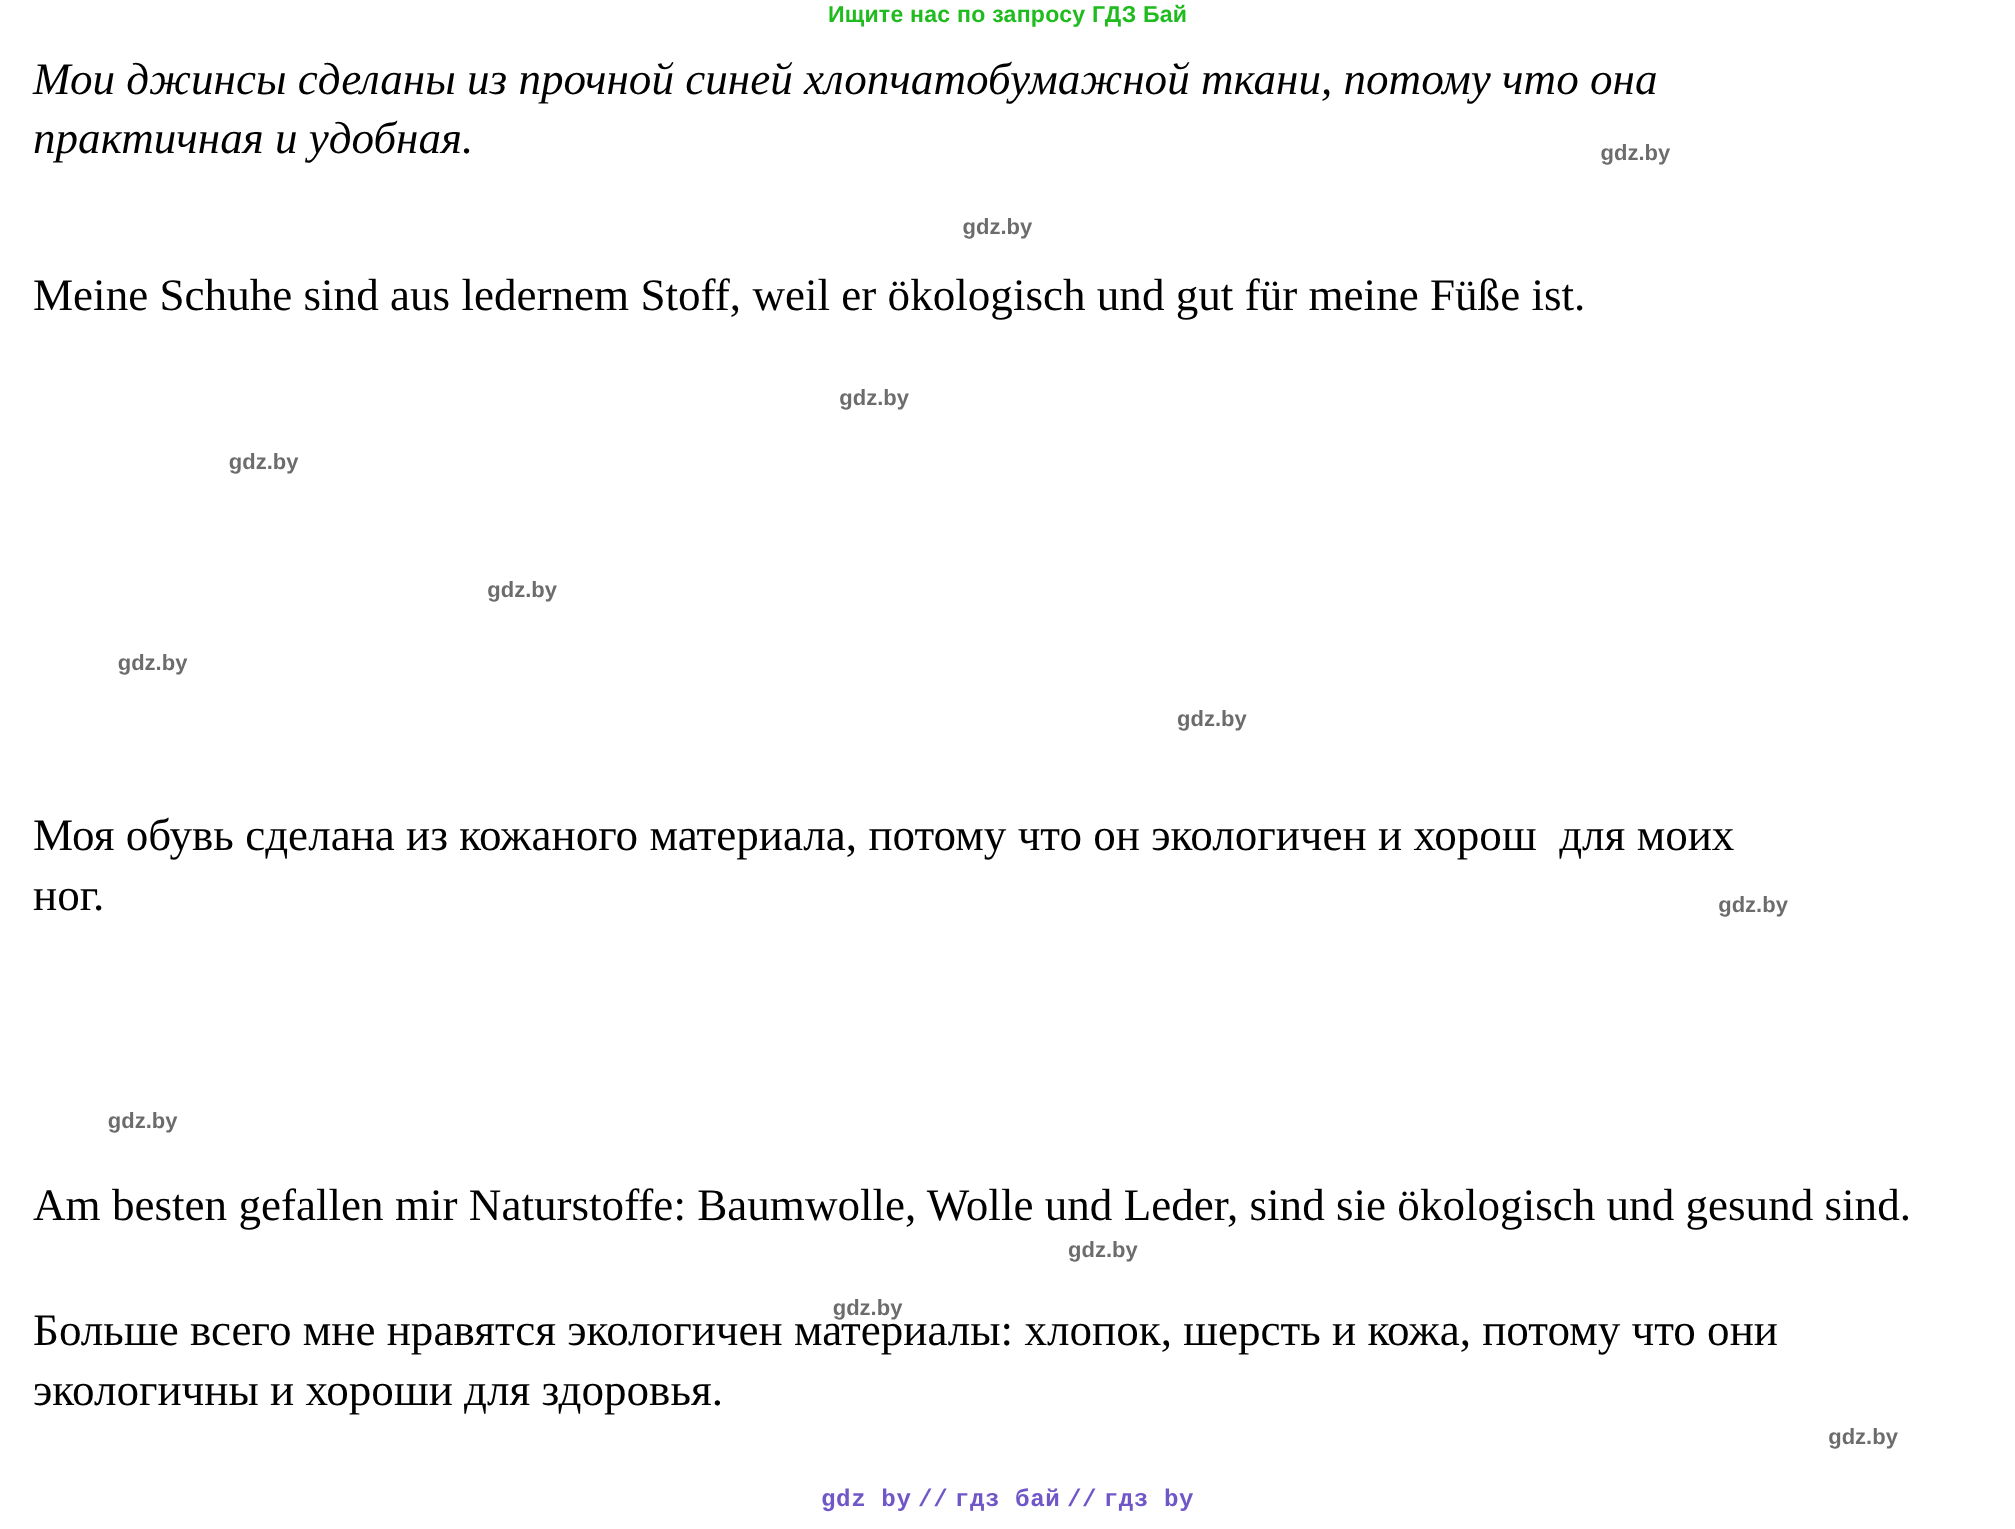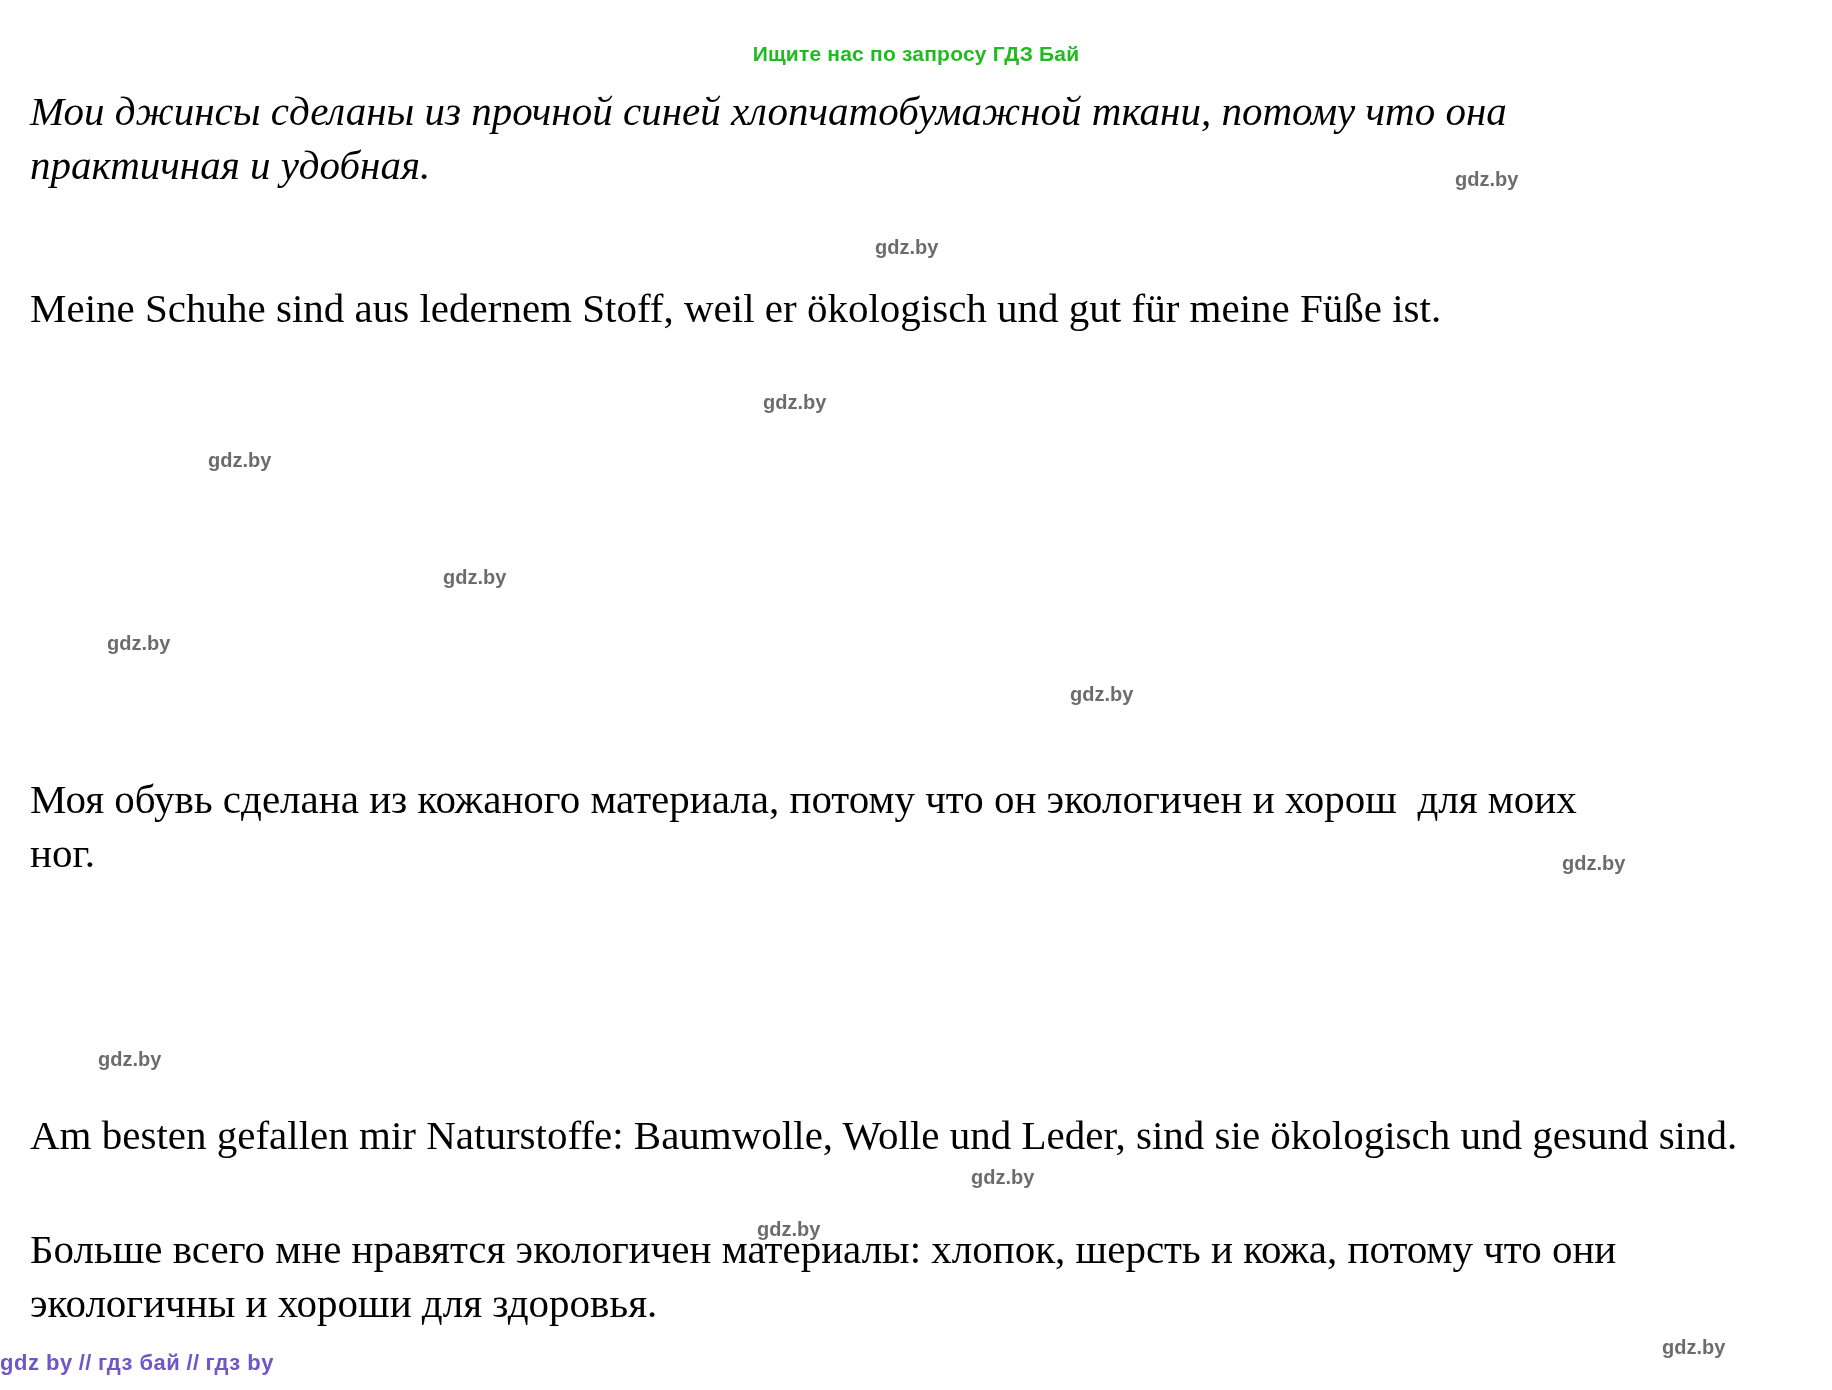--- a/index.html
+++ b/index.html
@@ -18,7 +18,6 @@
   .page {
     position: absolute;
     inset: 0;
-    margin-top: 40px;
   }
   .top-banner {
     position: absolute;

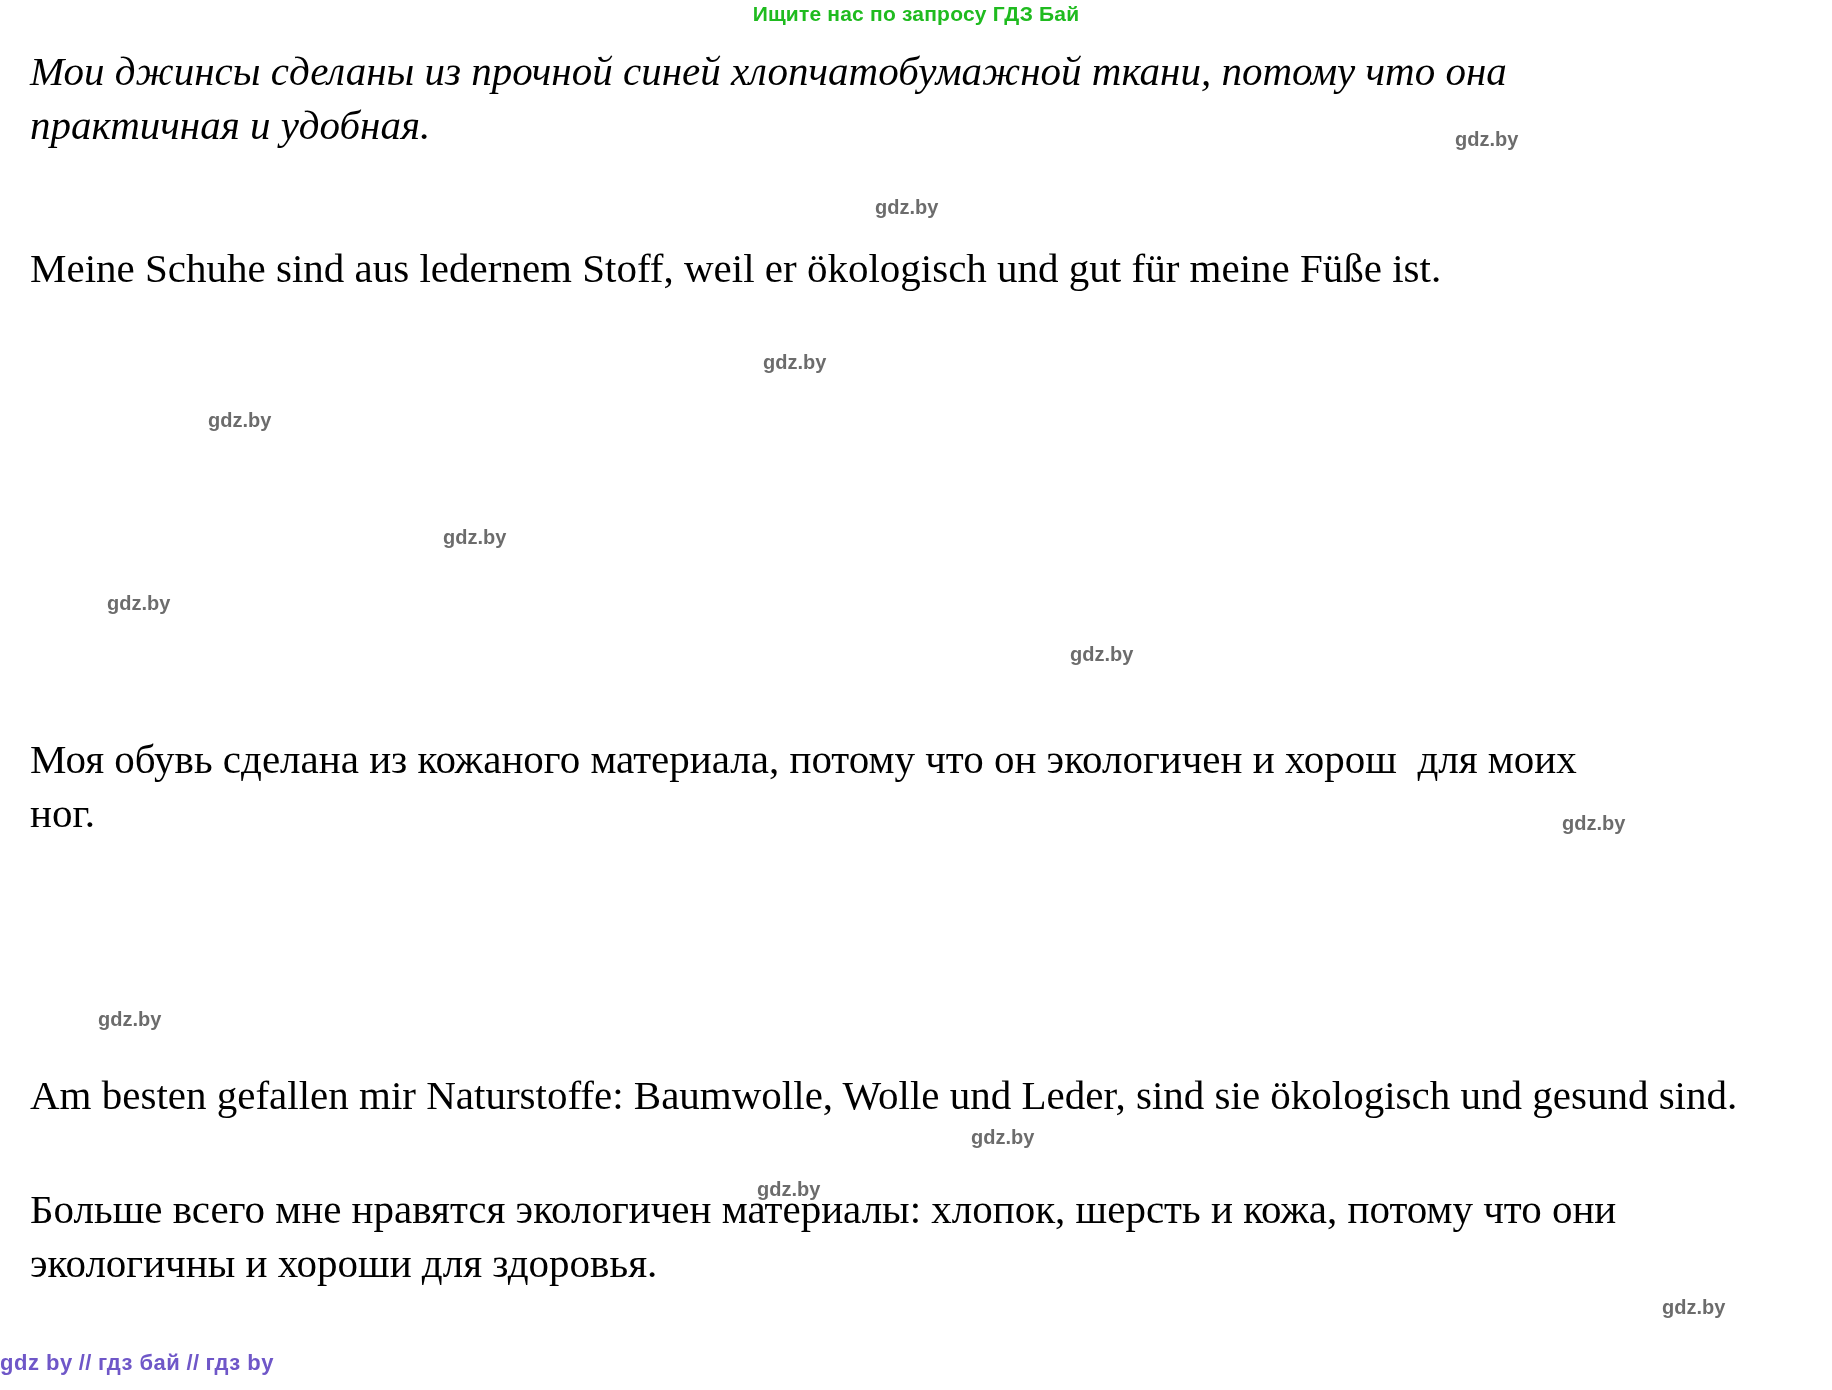--- a/index.html
+++ b/index.html
@@ -54,8 +54,8 @@
     bottom: 14px;
     left: 0;
     width: 100%;
-    text-align: left;
-    font-family: Liberation Sans, sans-serif;
+    text-align: center;
+    font-family: Liberation Mono, monospace;
     font-size: 22px;
     font-weight: bold;
     color: #6f57c8;

